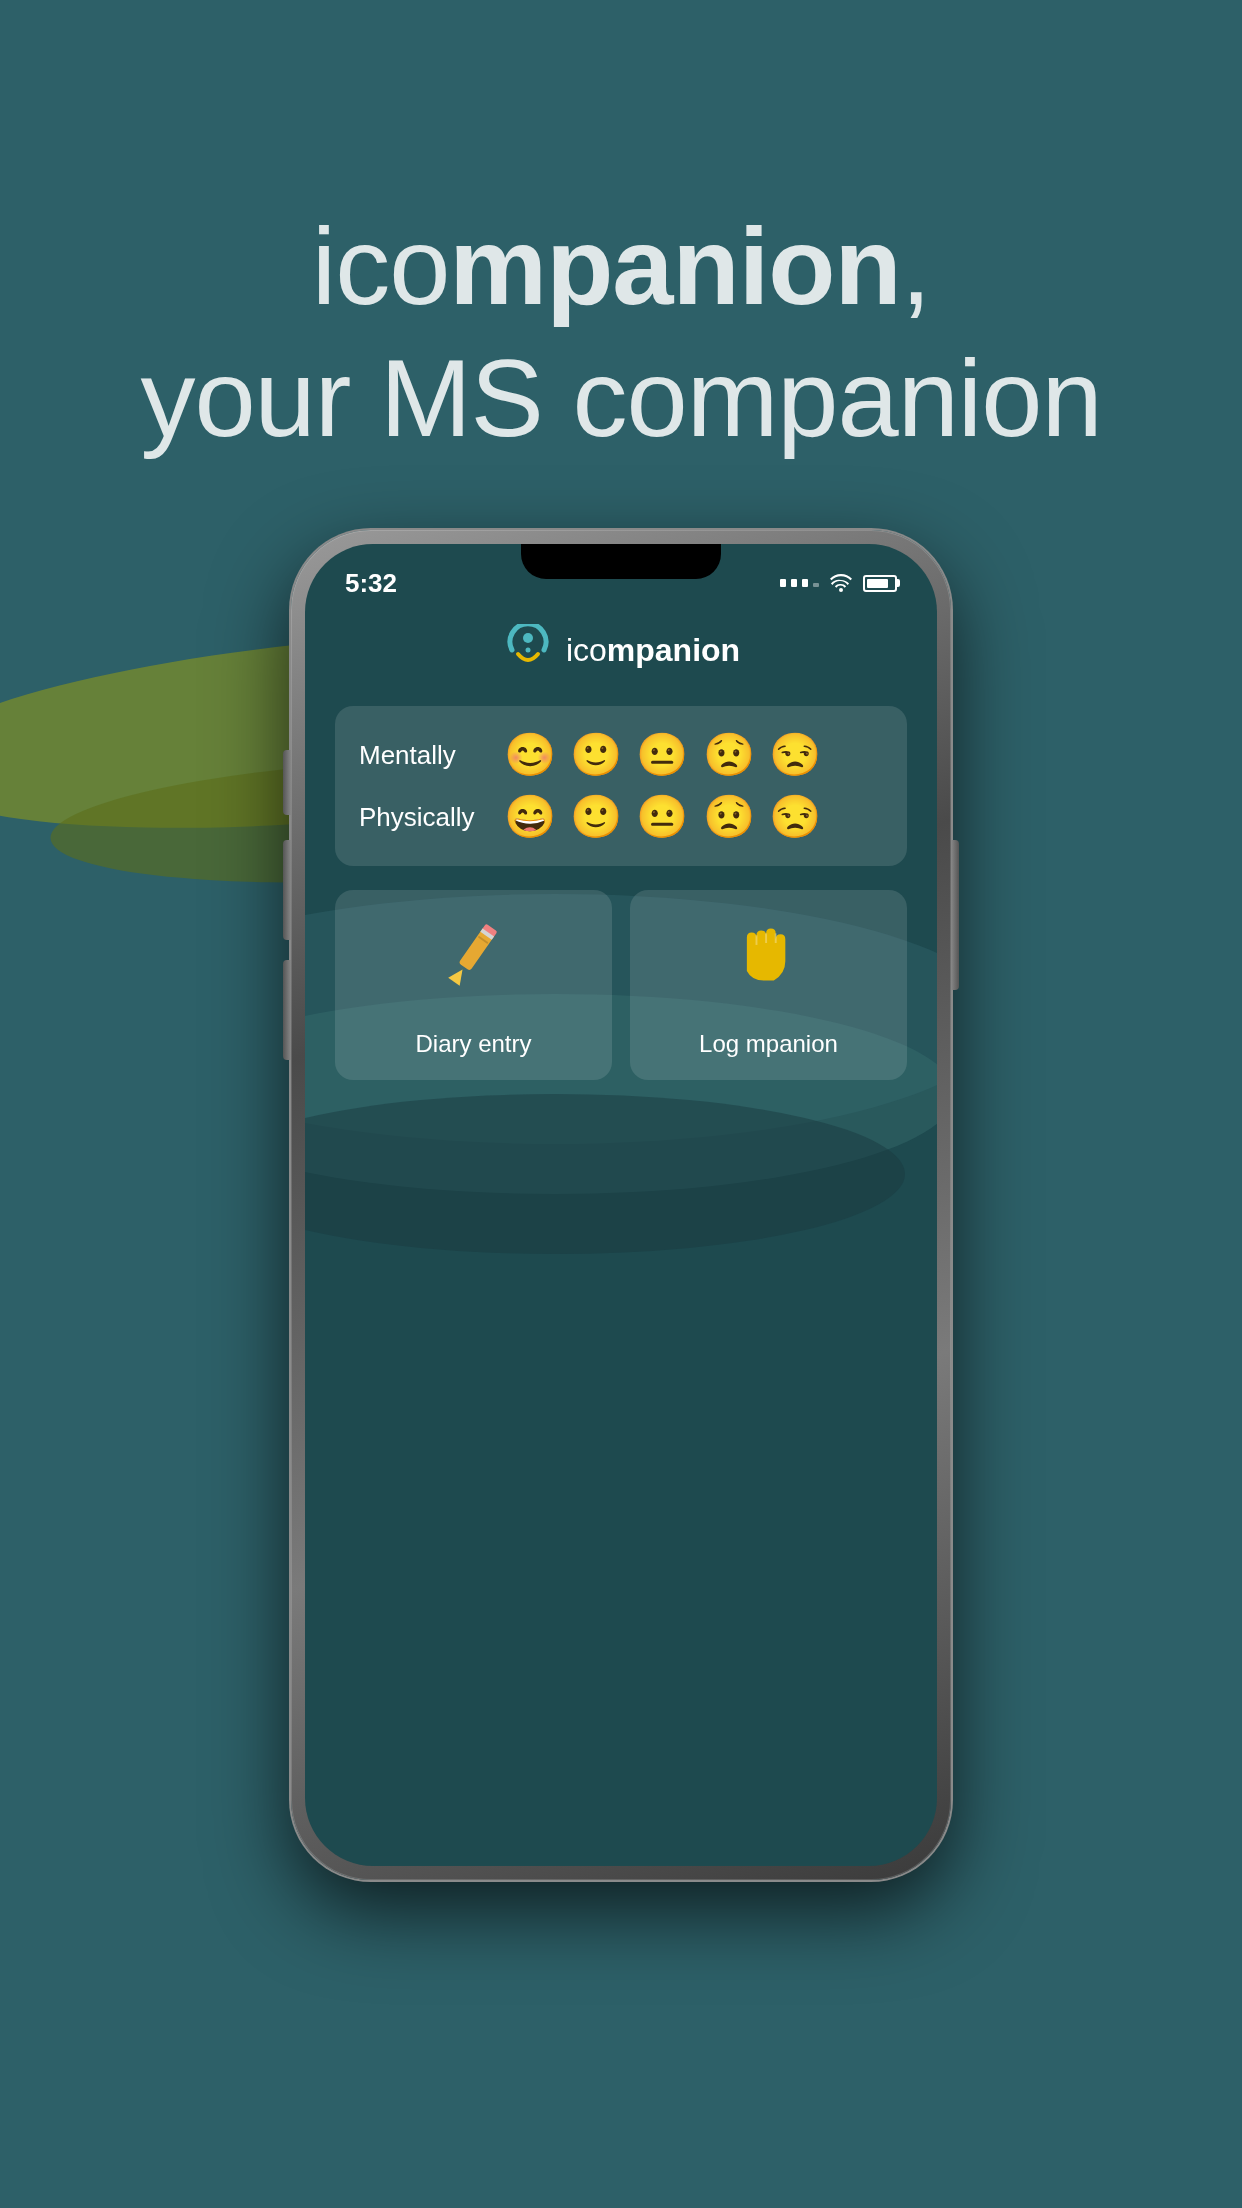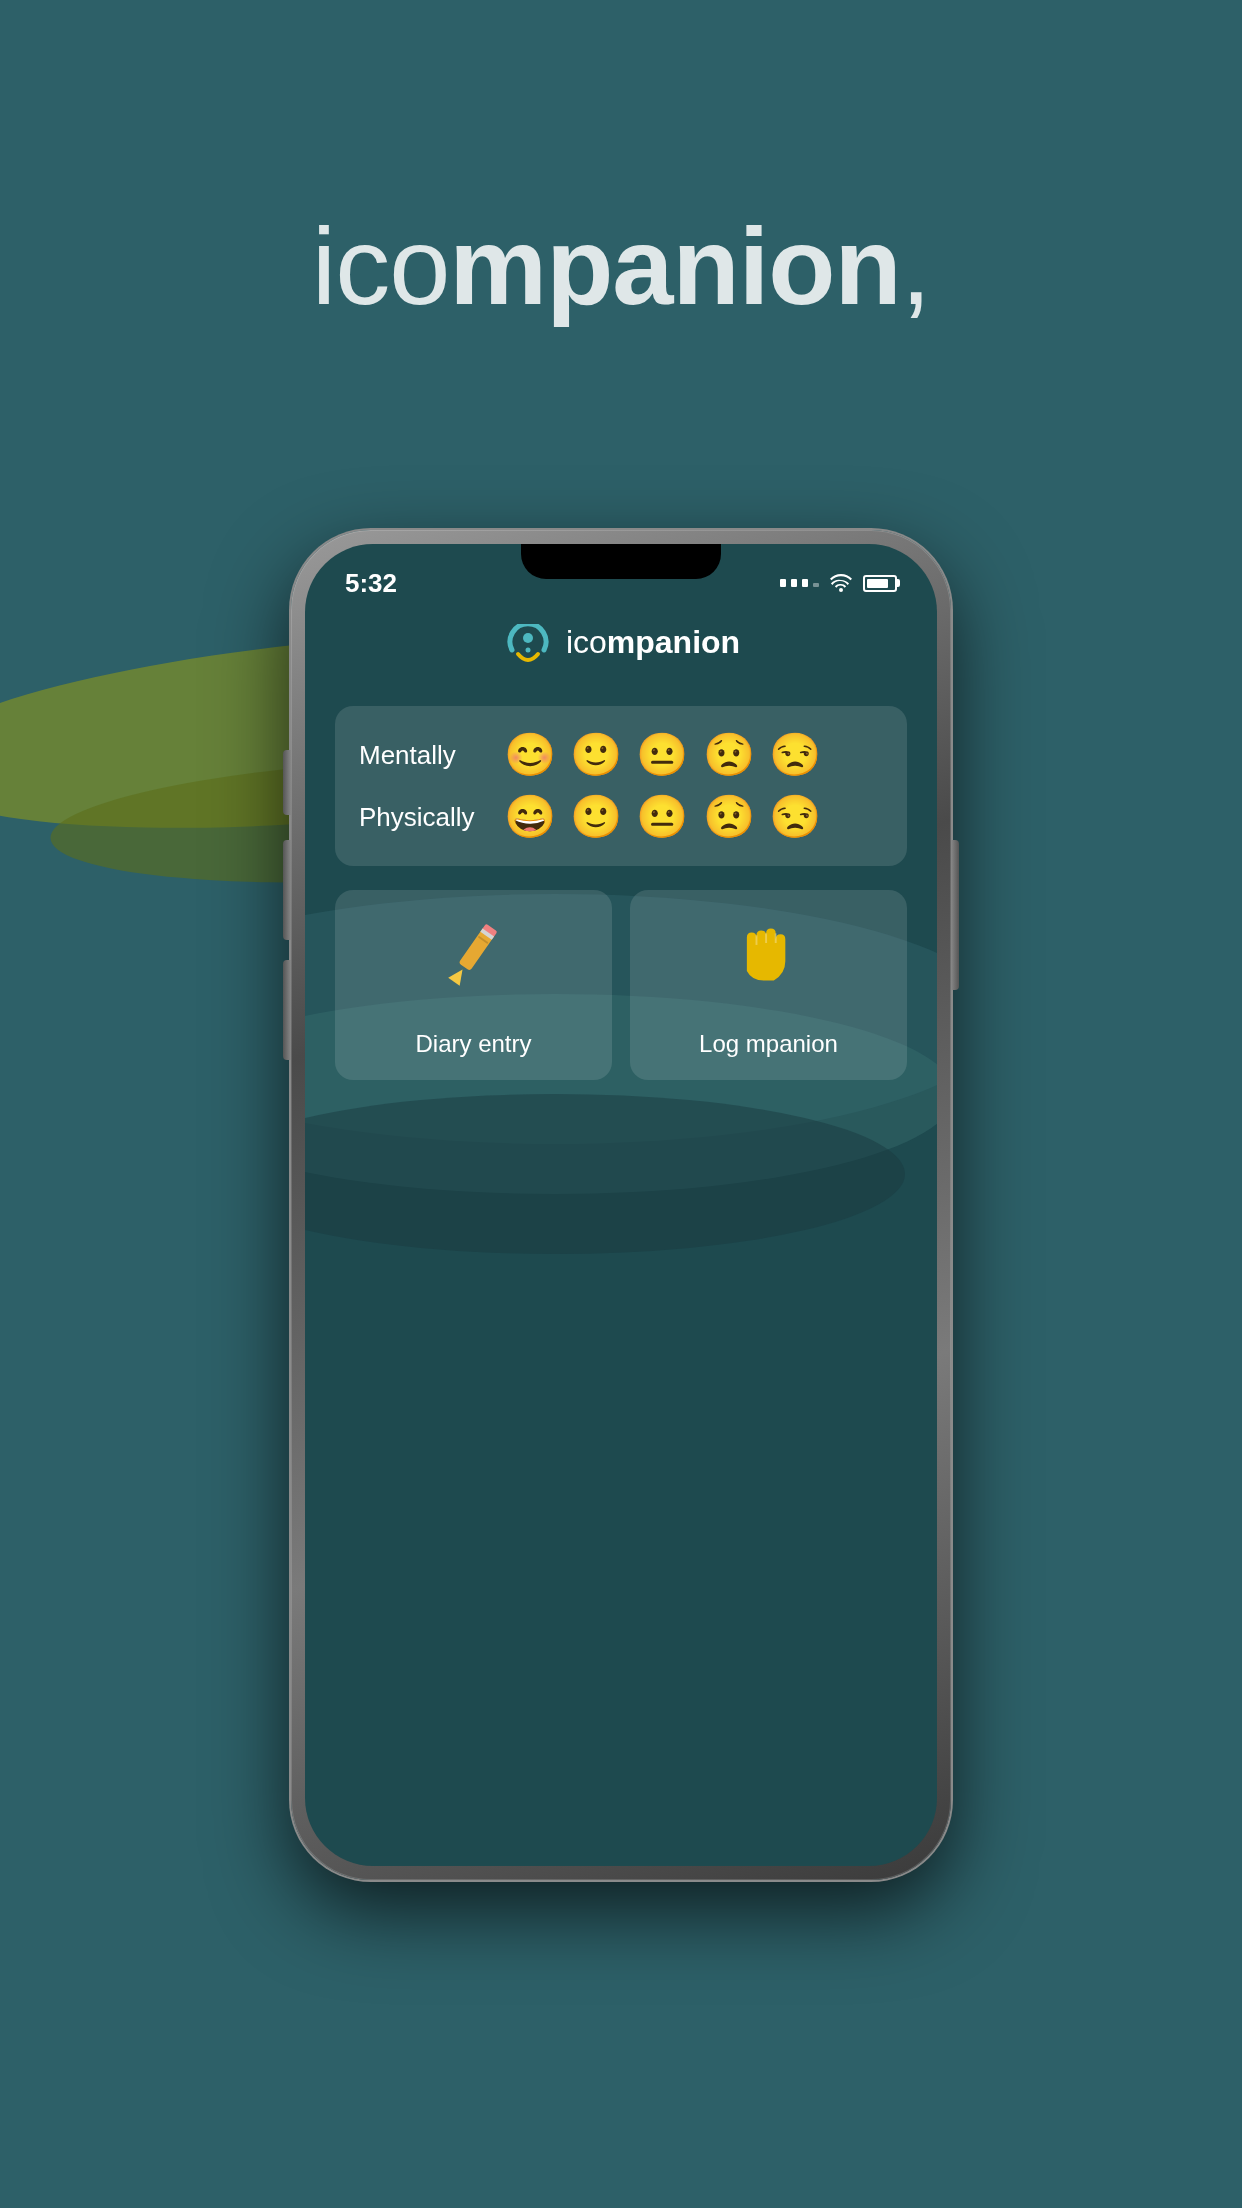--- a/index.html
+++ b/index.html
@@ -375,6 +375,9 @@
   <div class="hero-title">
     ico<span class="bold">mpanion</span>,
   </div>
+  <div class="hero-title">
+    <span>your MS companion</span>
+  </div>
 </div>
 
 <div class="phone-container">

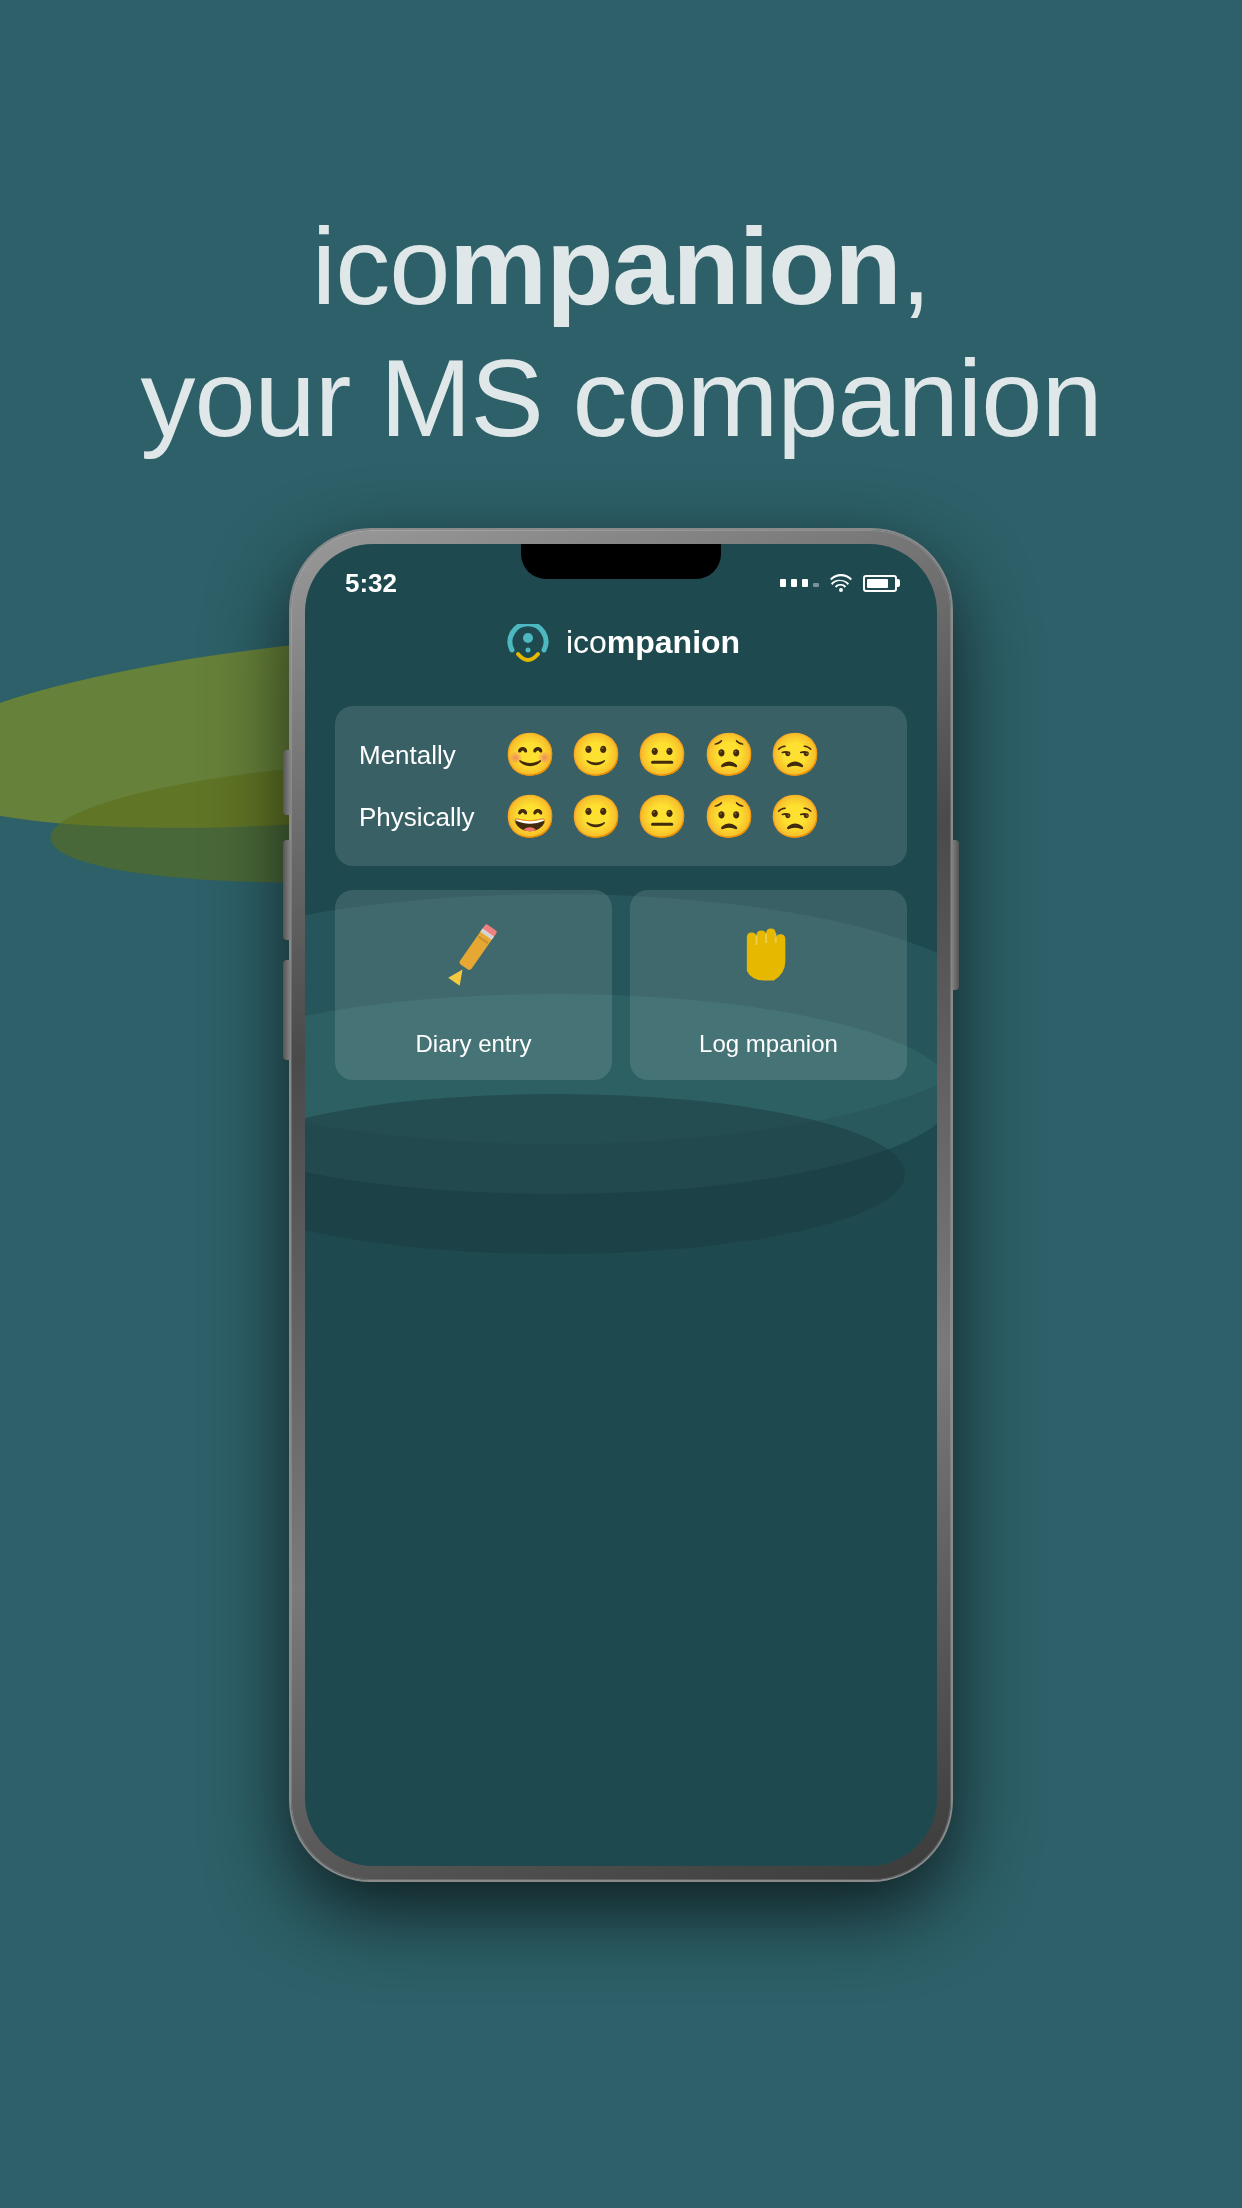--- a/index.html
+++ b/index.html
@@ -259,6 +259,7 @@
     
     .logo-row {
       display: flex;
+      align-items: center;
       justify-content: center;
       gap: 12px;
       margin-top: 20px;

